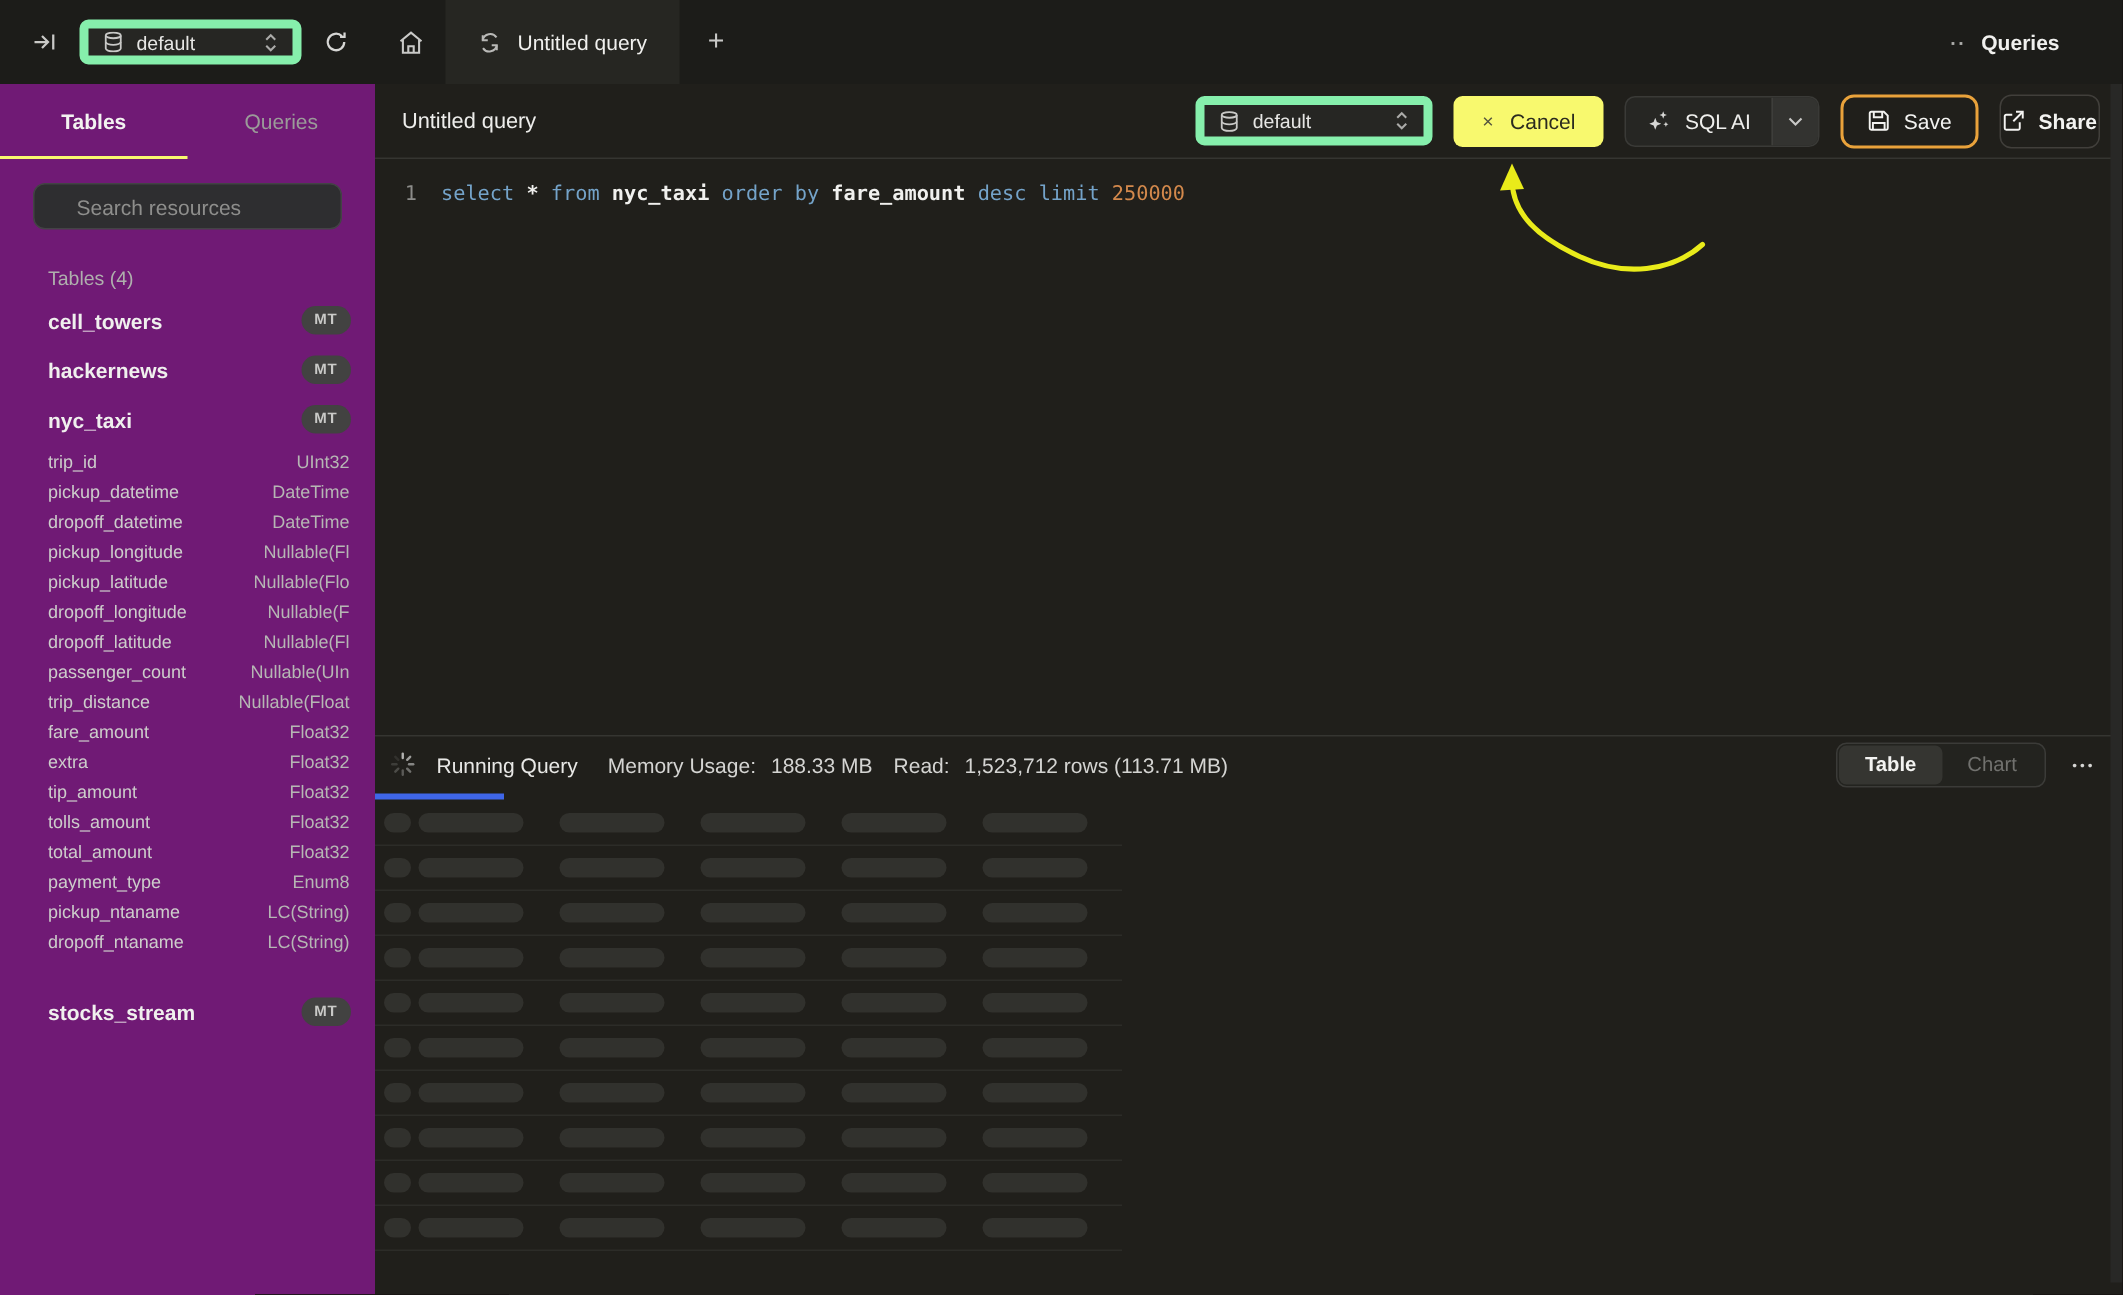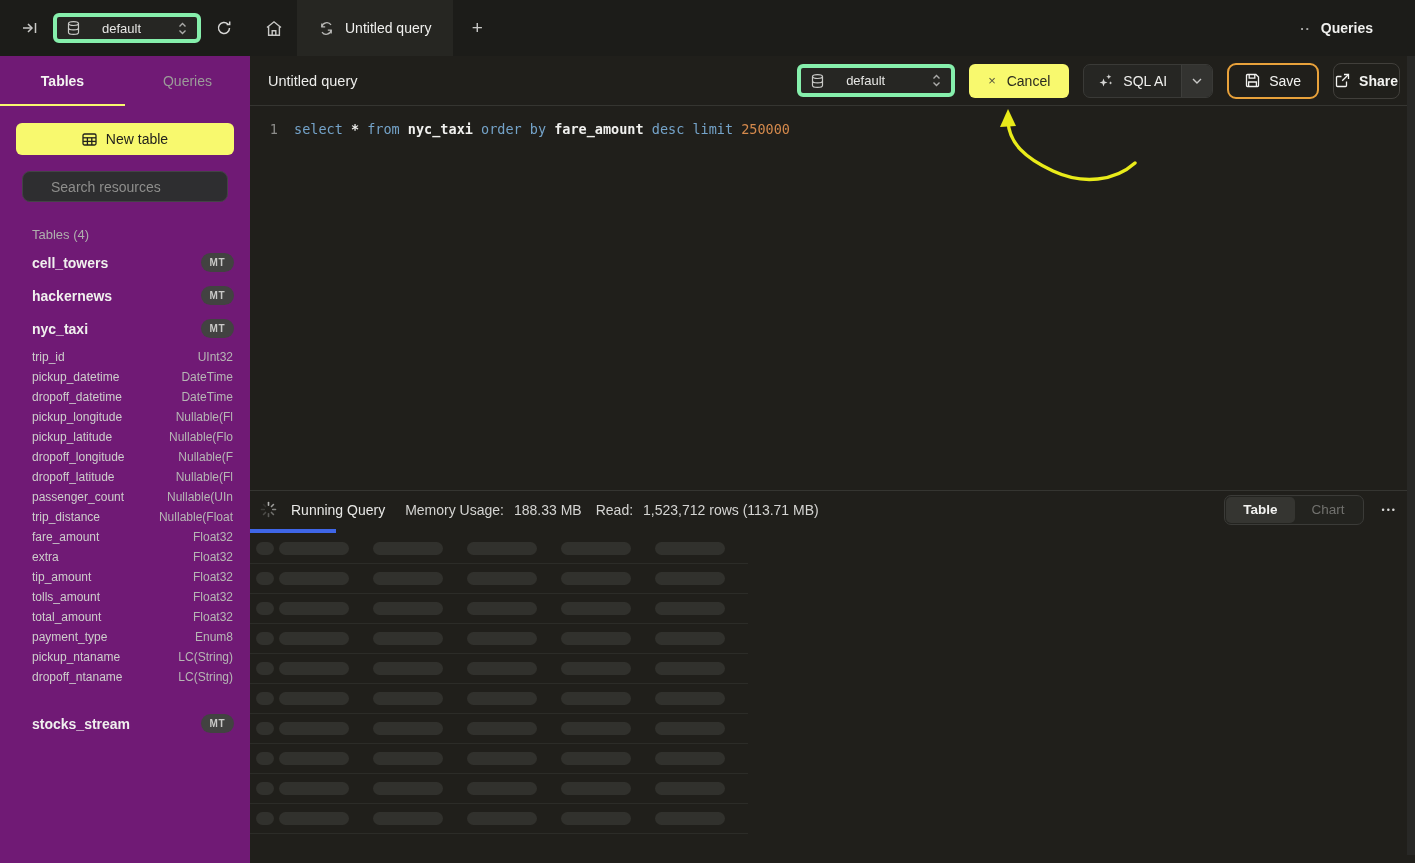--- a/index.html
+++ b/index.html
@@ -11,7 +11,7 @@
   .topbar { position:absolute; top:0; left:0; right:0; height:56px; background:#1C1C19; display:flex; align-items:stretch; }
   .topbar-left { width:250px; display:flex; align-items:center; gap:15px; padding:0 18px 0 22px; }
   .icon-btn { display:flex; align-items:center; justify-content:center; color:#C9C9C7; cursor:pointer; }
-  .db-select { height:30px; flex:1; background:#262623; border:4px solid #86efac; border-radius:6px; display:flex; align-items:center; gap:22px; padding:0 10px; font-size:13px; color:#E6E6E4; cursor:pointer; }
+  .db-select { height:30px; flex:1; background:#262623; border:6px solid #86efac; border-radius:6px; display:flex; align-items:center; gap:9px; padding:0 10px; font-size:13px; color:#E6E6E4; cursor:pointer; }
   .db-select .updown { margin-left:auto; }
   .tabstrip { display:flex; align-items:stretch; }
   .home-tab { width:47px; display:flex; align-items:center; justify-content:center; color:#C9C9C7; cursor:pointer; }

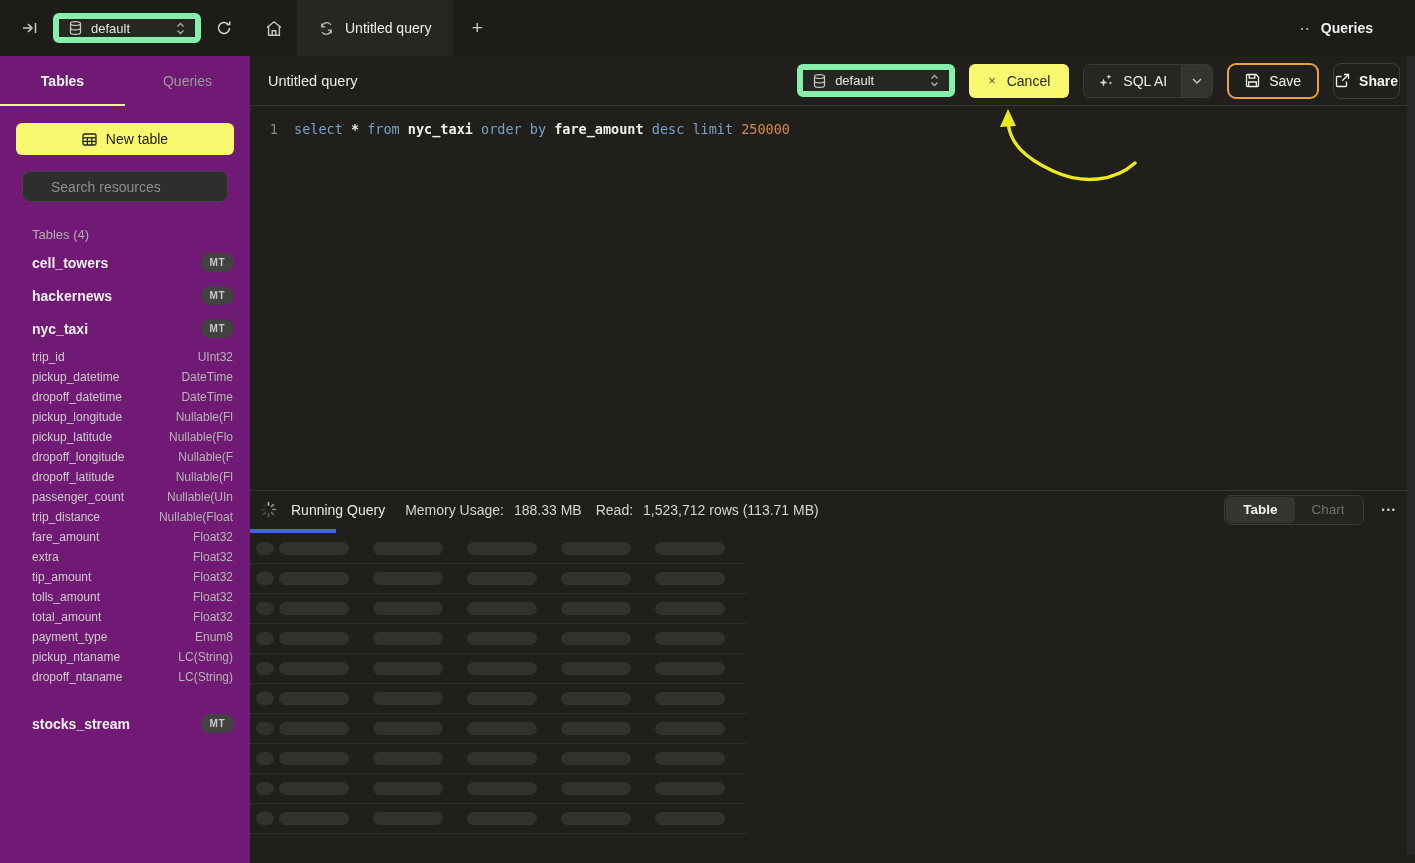--- a/index.html
+++ b/index.html
@@ -161,16 +161,6 @@
       <div class="sidebar-tab">Queries</div>
     </div>
 
-    <button class="new-table-btn">
-      <svg class="ic" width="15" height="13" viewBox="0 0 15 13" fill="none" stroke="#22221C" stroke-width="1.3">
-        <rect x="1" y="1" width="13" height="11" rx="1.5"></rect>
-          <line x1="1" y1="4.8" x2="14" y2="4.8"></line>
-          <line x1="1" y1="8.4" x2="14" y2="8.4"></line>
-          <line x1="5.4" y1="4.8" x2="5.4" y2="12"></line>
-          <line x1="9.8" y1="4.8" x2="9.8" y2="12"></line>
-      </svg>
-      <span>New table</span>
-    </button>
 
     <div class="search-box">
       <svg class="ic" width="14" height="14" viewBox="0 0 14 14" fill="none" stroke="#8E8E8C" stroke-width="1.4">

